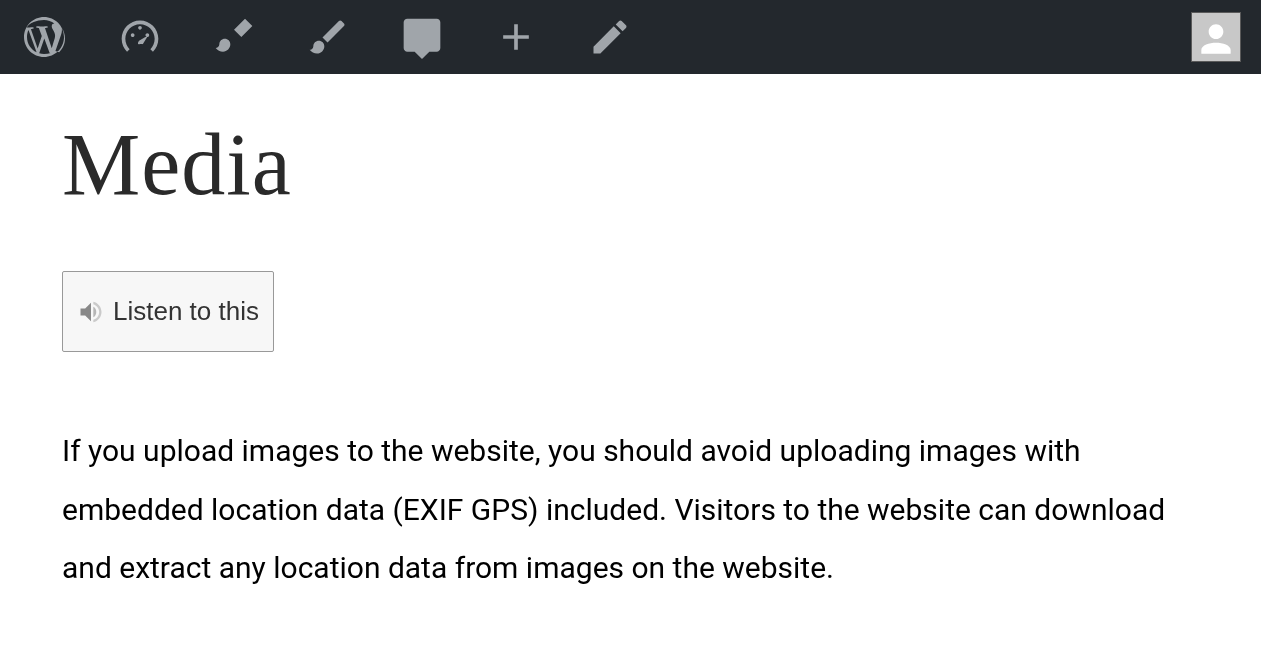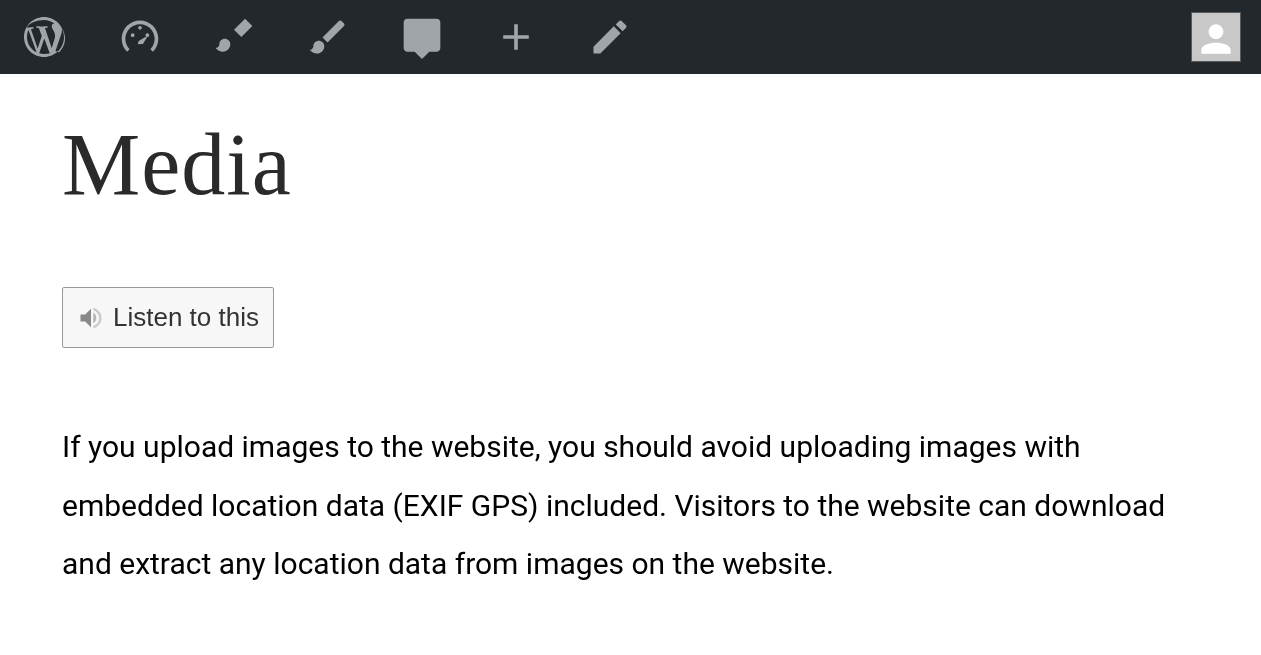--- a/index.html
+++ b/index.html
@@ -58,7 +58,7 @@
       font-weight: 300;
       font-size: 88px;
       color: #2a2a2a;
-      margin-bottom: 72px;
+      margin-bottom: 56px;
       letter-spacing: 1px;
     }
     .listen-button {

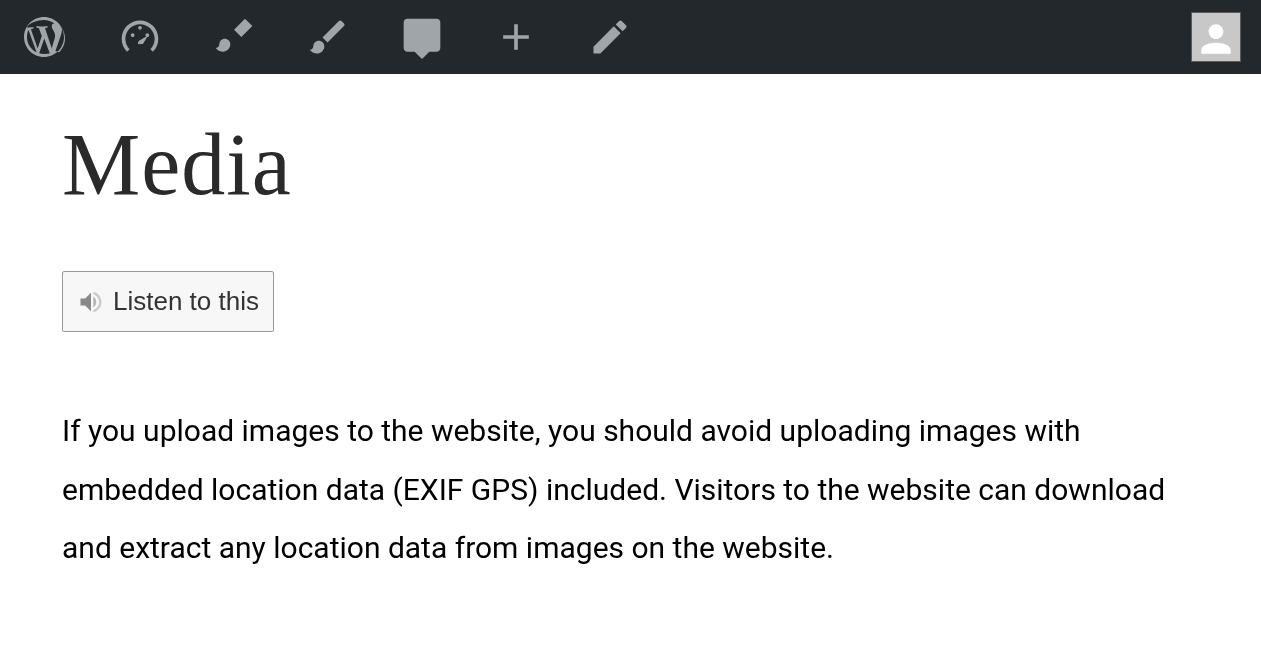--- a/index.html
+++ b/index.html
@@ -67,7 +67,7 @@
       gap: 8px;
       border: 1px solid #999;
       background: #f7f7f7;
-      padding: 14px 14px;
+      padding: 24px 14px;
       font-size: 26px;
       color: #333;
       border-radius: 2px;

